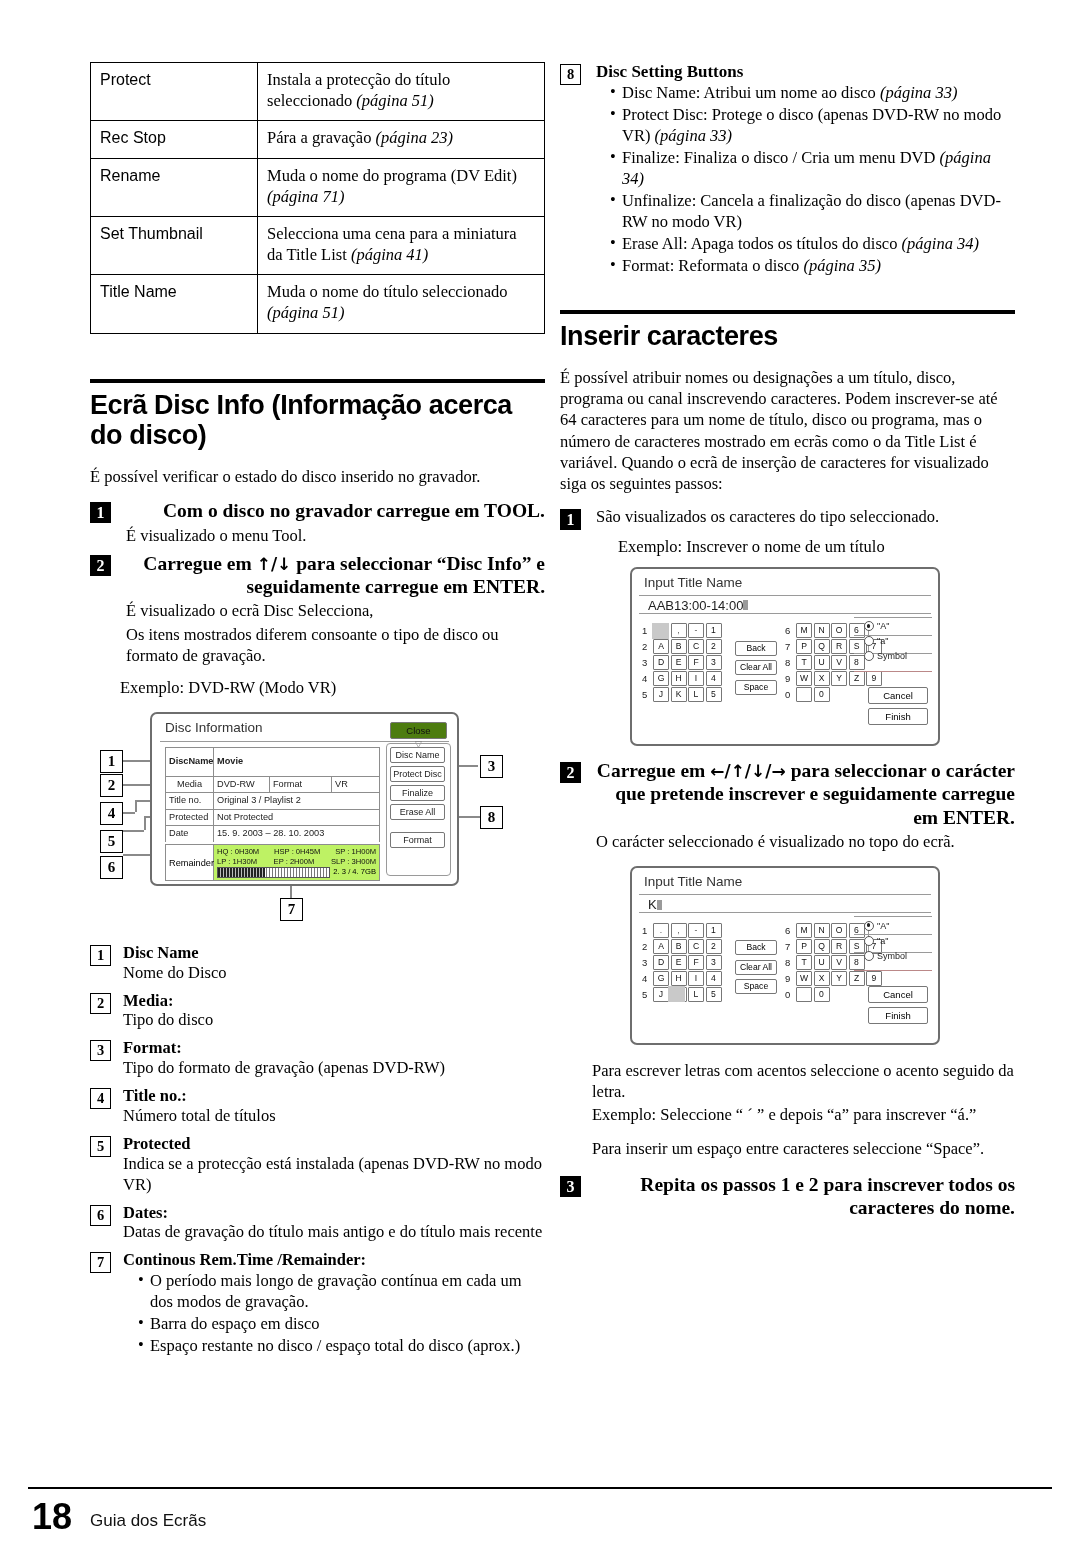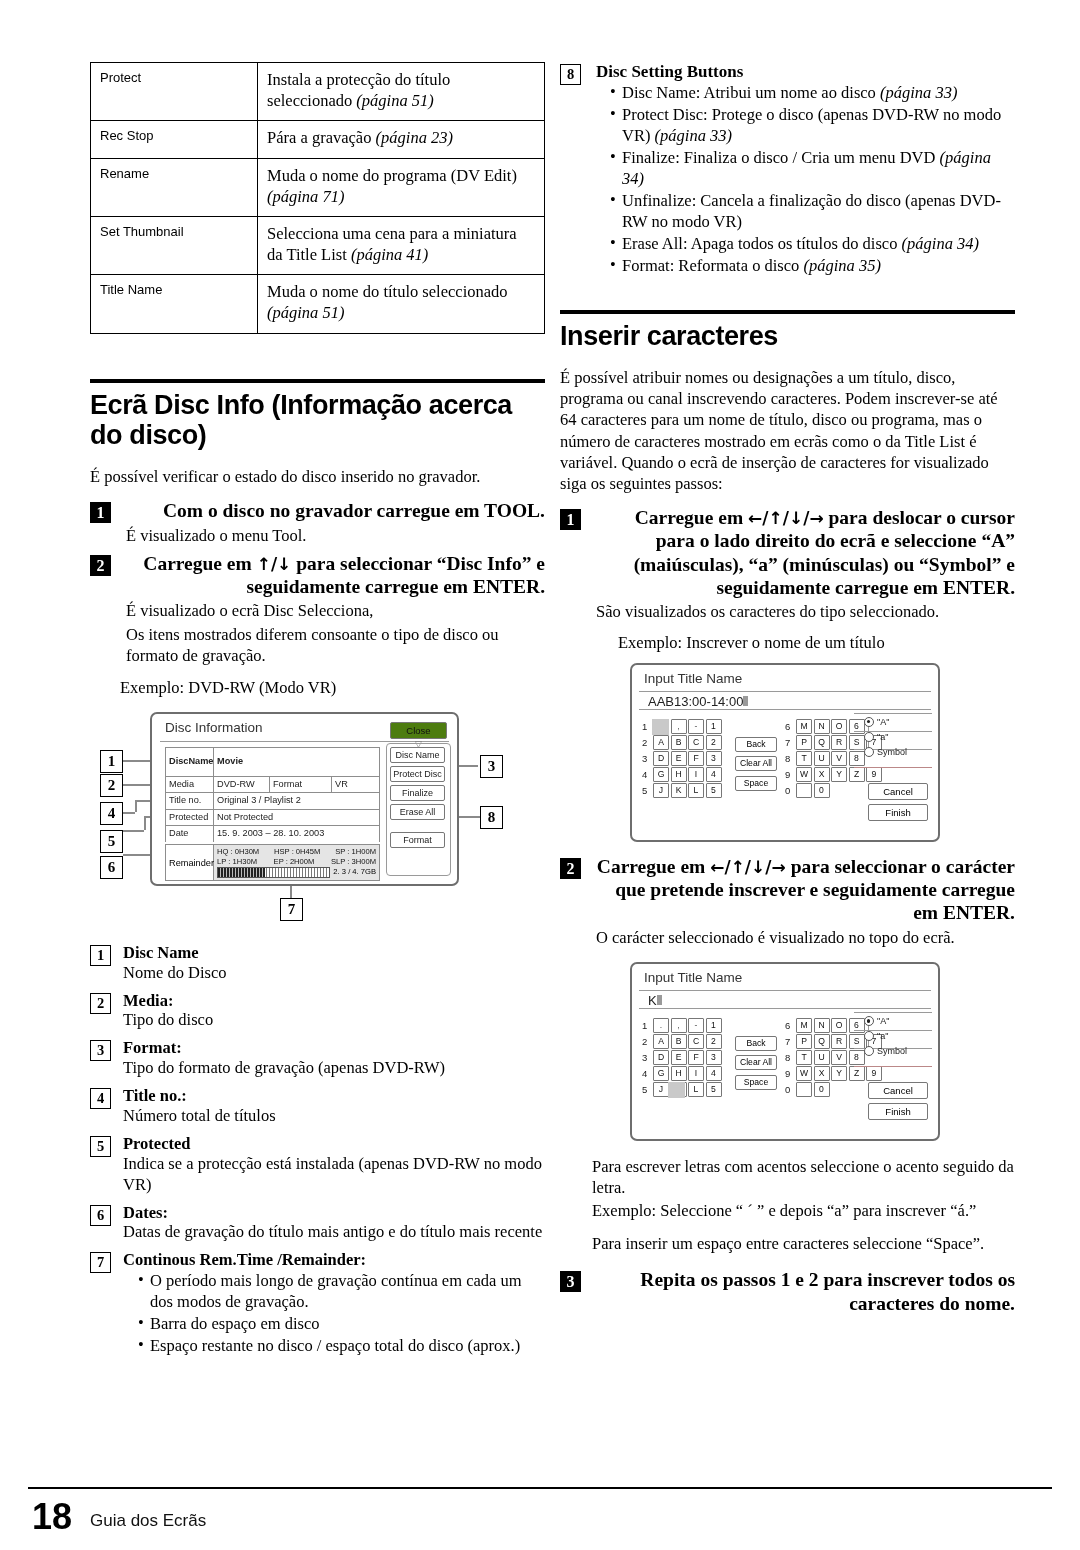--- a/index.html
+++ b/index.html
@@ -28,7 +28,7 @@
   table.tool-table td.k{
     width:148px;
     font-family:"Liberation Sans", sans-serif;
-    font-size:13px;
+    font-size:16px;
     white-space:nowrap;
   }
   table.tool-table td.v{font-family:"Liberation Serif", serif;font-size:16.5px;}

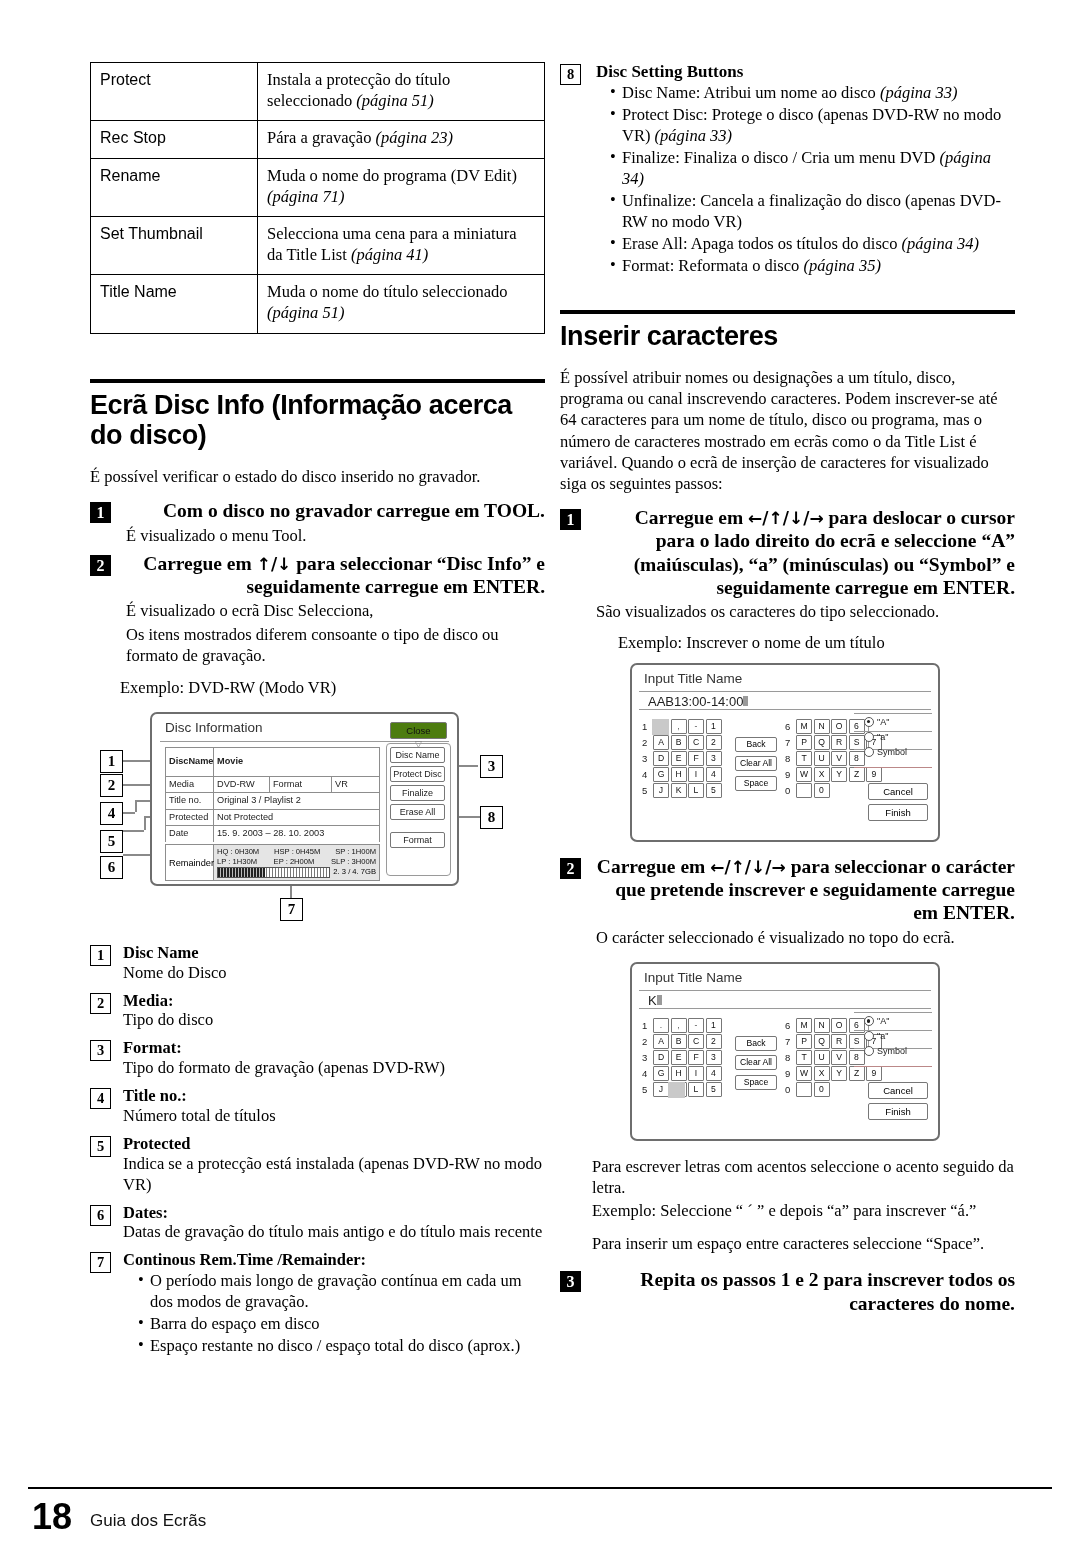--- a/index.html
+++ b/index.html
@@ -404,7 +404,6 @@
 
     <div class="step">
       <span class="num">1</span>
-      <div class="head"><span>Carregue em </span><span class="arrow">←/↑/↓/→</span><span> para deslocar o cursor para o lado direito do ecrã e seleccione “A” (maiúsculas), “a” (minúsculas) ou “Symbol” e seguidamente carregue em ENTER.</span></div>
       <div class="sub">São visualizados os caracteres do tipo seleccionado.</div>
     </div>
 

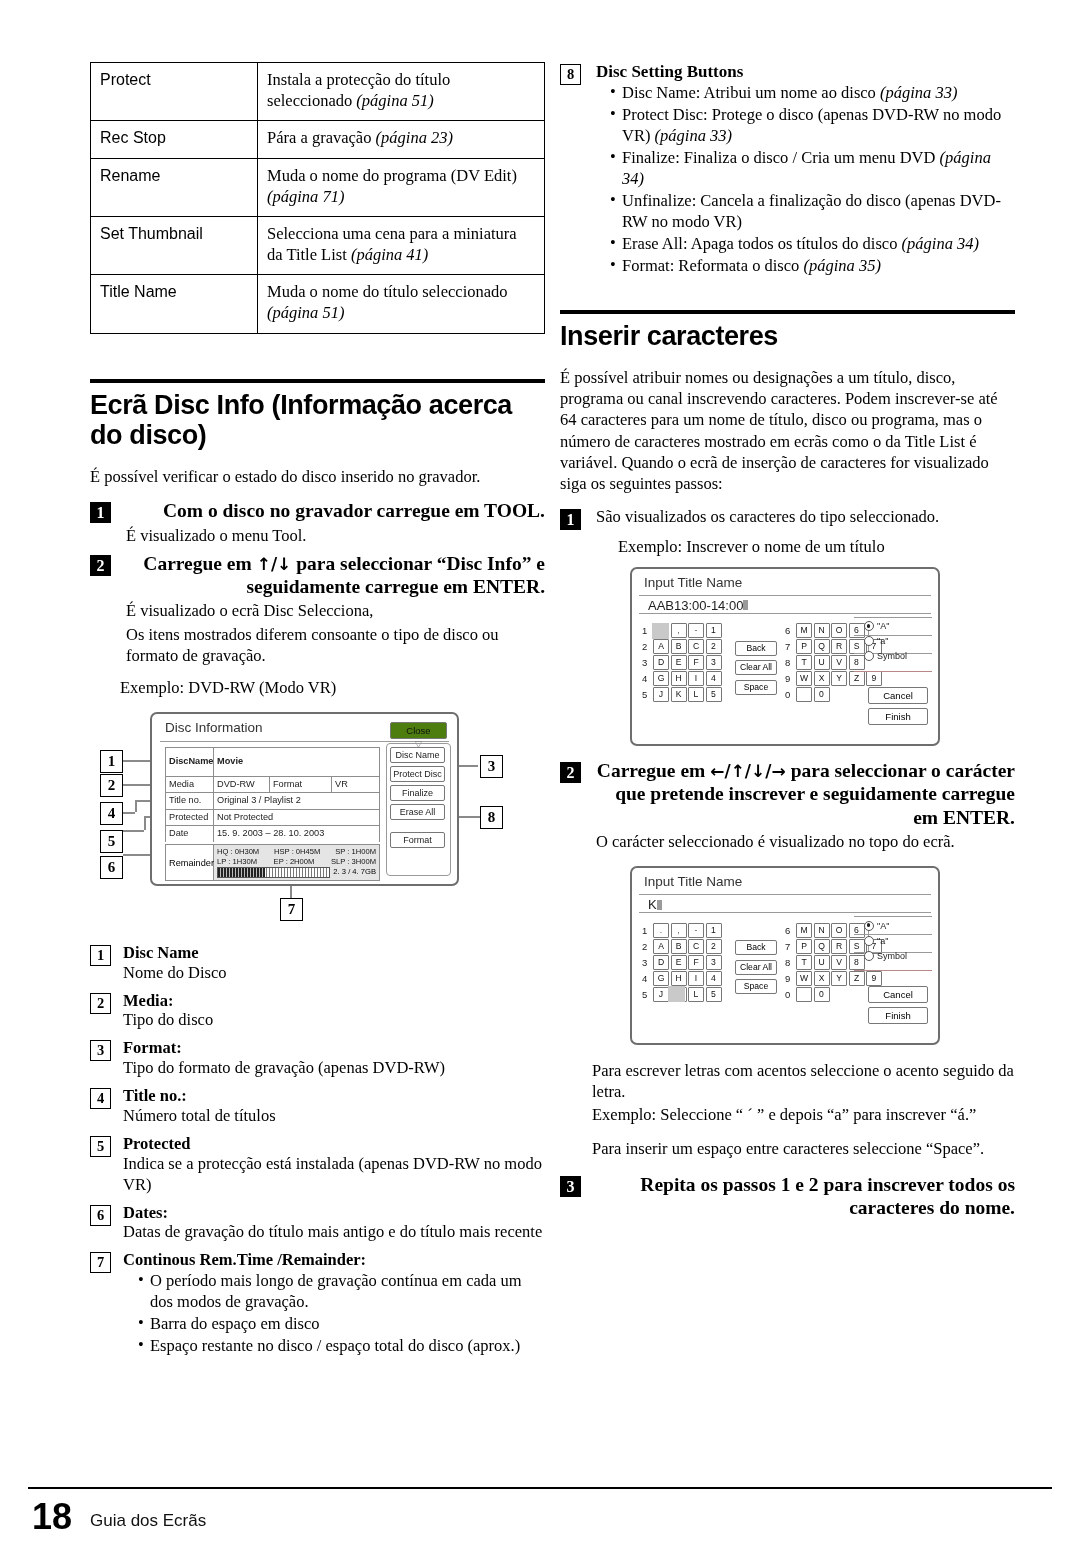--- a/index.html
+++ b/index.html
@@ -97,7 +97,7 @@
   .di-val{flex:1;}
   .r-name{height:28px;}
   .r-name .di-cell{display:flex;align-items:center;font-weight:bold;}
-  .r-media .c1{width:41px;flex:none;}
+  .r-media .c1{width:41px;flex:none;text-align:center;}
   .r-media .c2{width:49px;flex:none;}
   .r-media .c3{width:55px;flex:none;}
   .r-media .c4{flex:1;}

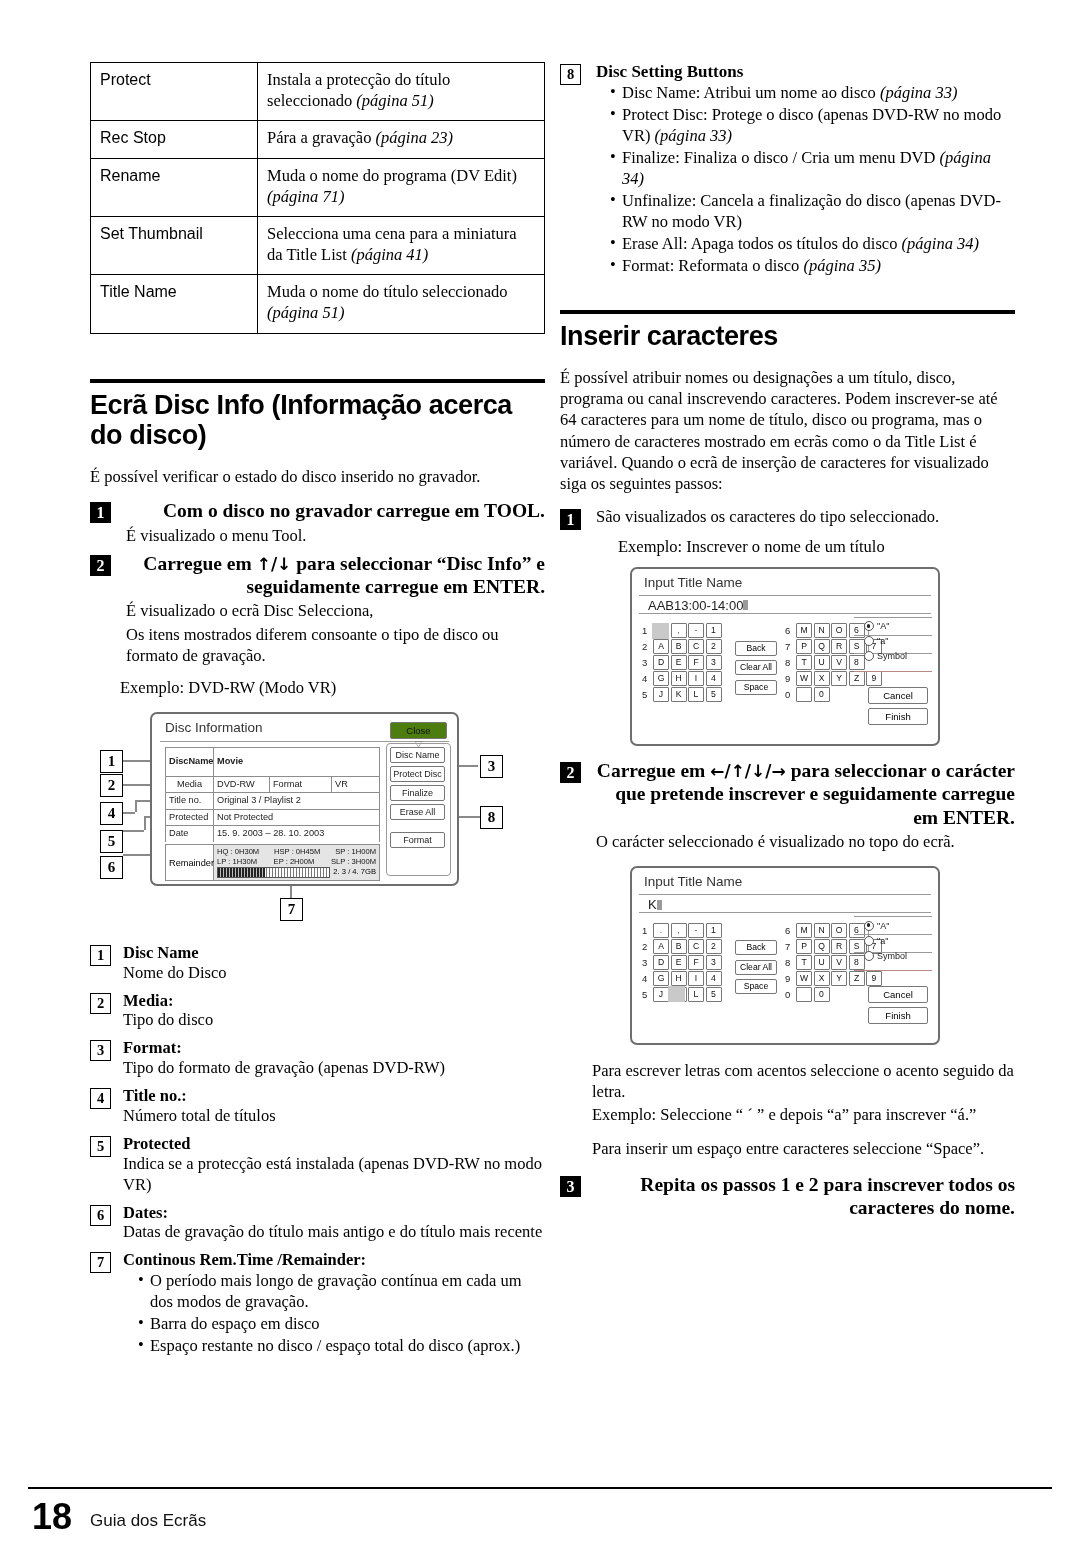--- a/index.html
+++ b/index.html
@@ -103,7 +103,7 @@
   .r-media .c4{flex:1;}
   .rem-row{display:flex;border:1.1px solid #8d8d8d;}
   .rem-lbl{width:41px;flex:none;font-size:9.2px;padding:2px 3px;display:flex;align-items:center;border-right:1.1px solid #8d8d8d;}
-  .rem-body{flex:1;background:#e5e5e5;padding:2px 3px;}
+  .rem-body{flex:1;background:#bef264;padding:2px 3px;}
   .rem-line{display:flex;justify-content:space-between;font-size:7.6px;color:#111;line-height:1.28;}
   .rem-line span{white-space:nowrap;}
   .bar-line{display:flex;align-items:flex-start;gap:3px;margin-top:1px;}

